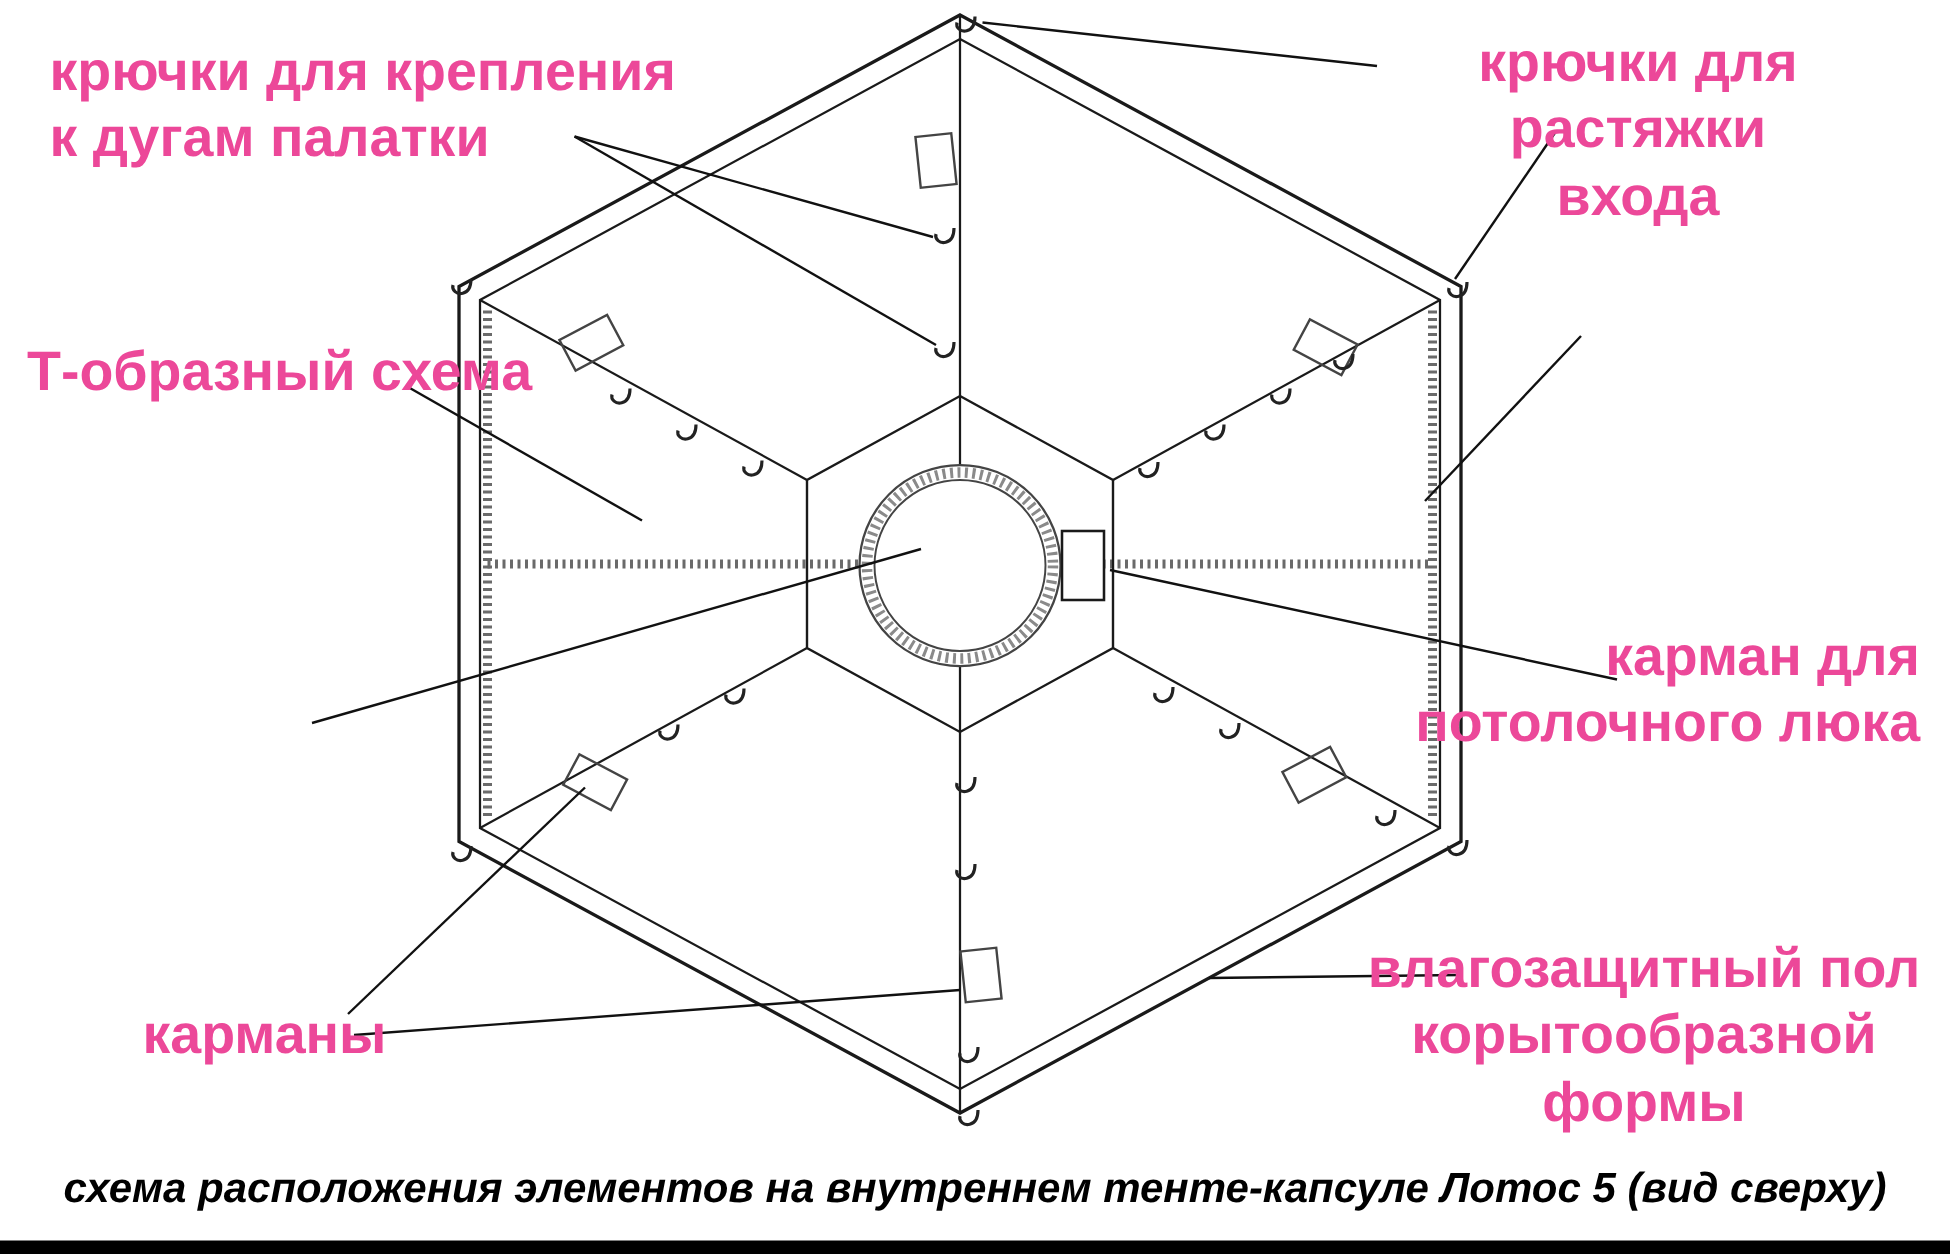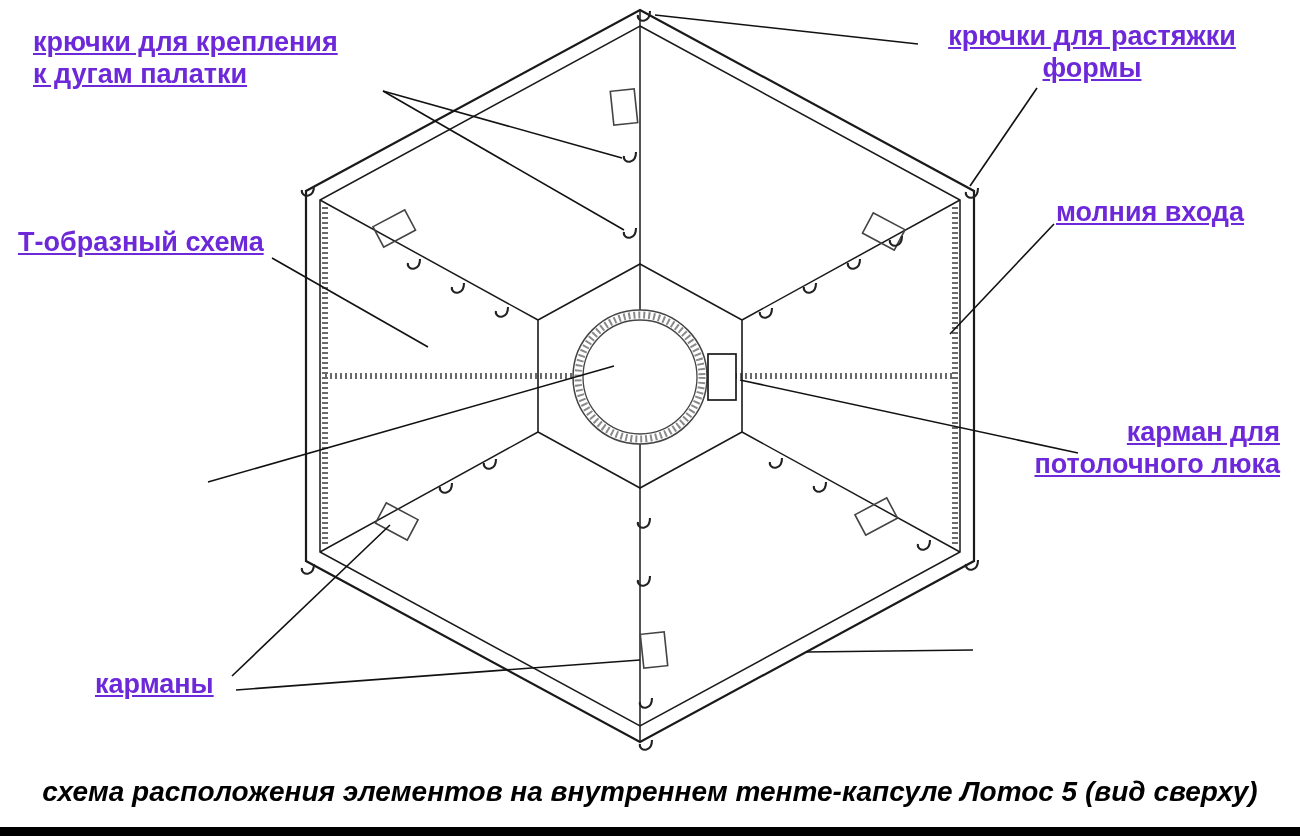--- a/index.html
+++ b/index.html
@@ -14,11 +14,10 @@
   .label{
     position:absolute;
     font-weight:bold;
-    font-size:27px;
+    font-size:37px;
     line-height:1.2;
-    color:#6d28d9;
+    color:#ec4899;
     white-space:pre-line;
-    text-decoration:underline;
   }
   .caption{
     position:absolute;

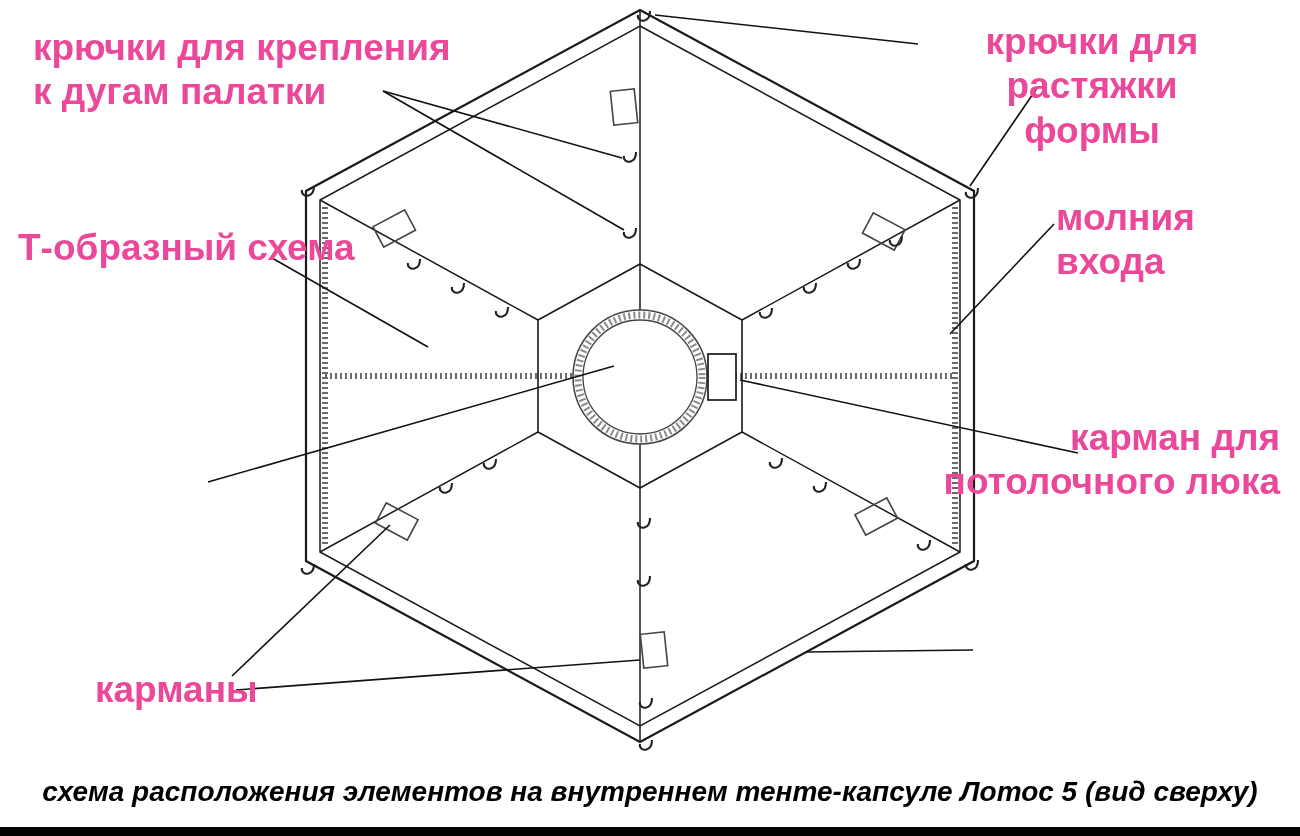--- a/index.html
+++ b/index.html
@@ -136,7 +136,7 @@
 к дугам палатки</div>
 
   <div class="label" style="right:28px;top:20px;width:360px;text-align:center;">крючки для растяжки
-формы</div>
+входа</div>
 
   <div class="label" style="left:18px;top:226px;">Т-образный схема</div>
 

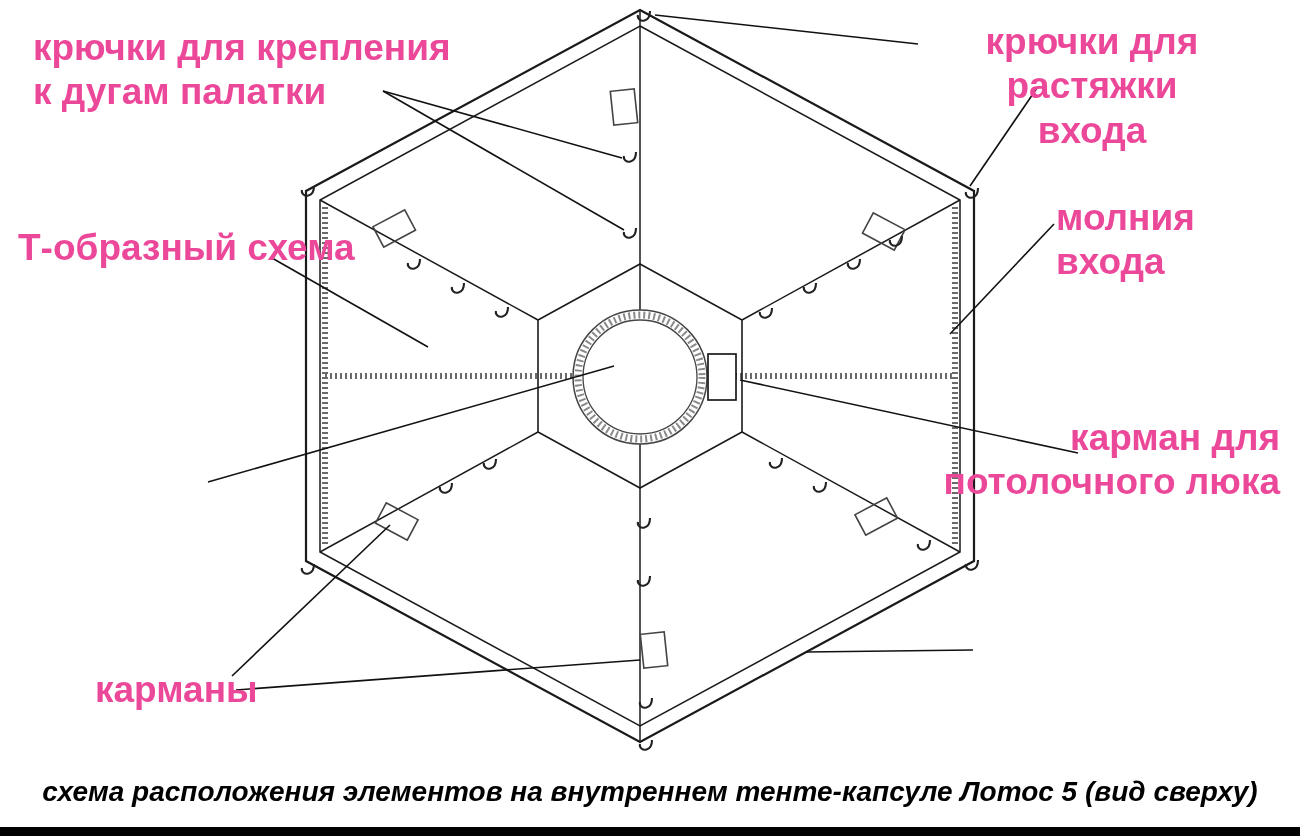--- a/index.html
+++ b/index.html
@@ -140,7 +140,6 @@
 
   <div class="label" style="left:18px;top:226px;">Т-образный схема</div>
 
-  <div class="label" style="left:1056px;top:196px;">молния входа</div>
 
 
   <div class="label" style="right:20px;top:416px;text-align:right;">карман для

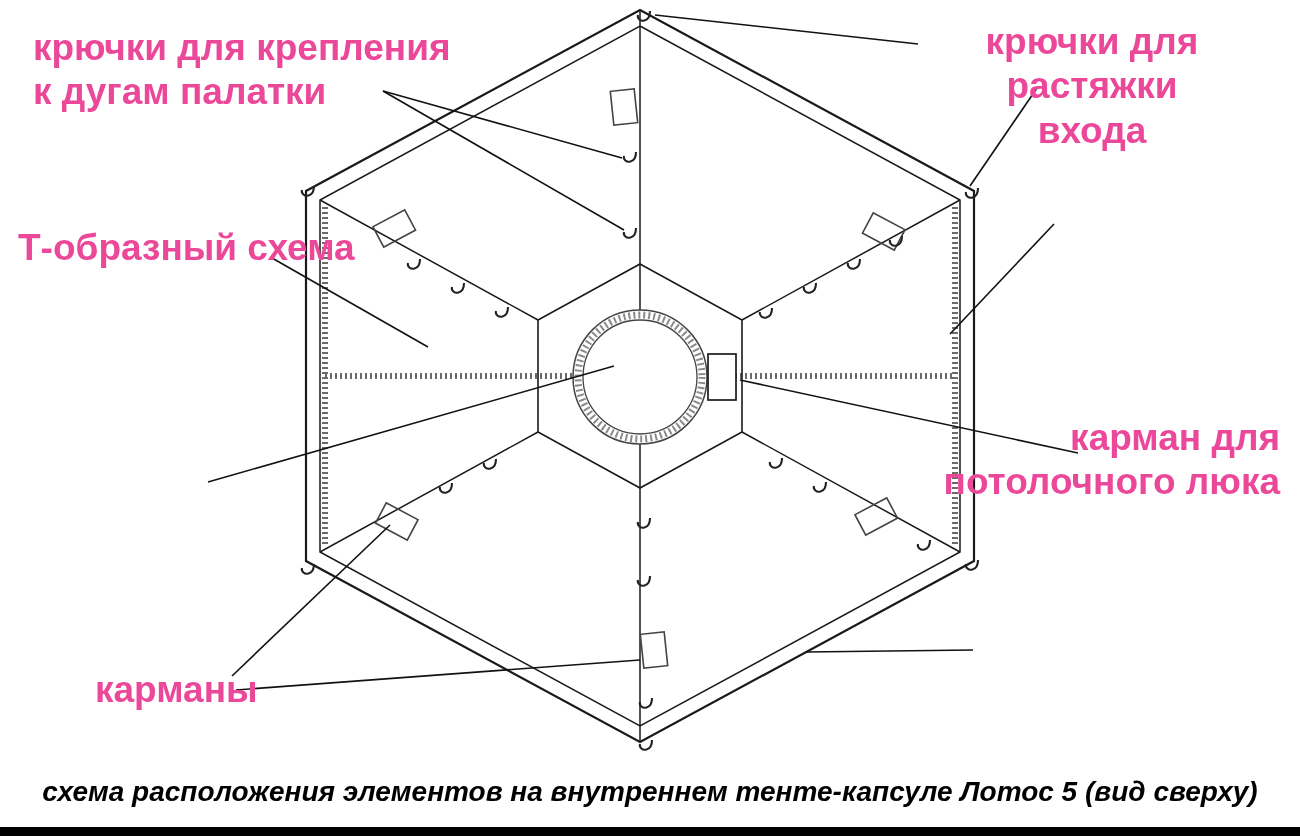--- a/index.html
+++ b/index.html
@@ -147,6 +147,8 @@
 
   <div class="label" style="left:95px;top:668px;">карманы</div>
 
+  <div class="label" style="right:12px;top:624px;width:384px;text-align:center;">влагозащитный пол
+корытообразной формы</div>
 
   <div class="caption">схема расположения элементов на внутреннем тенте-капсуле Лотос 5 (вид сверху)</div>
 

